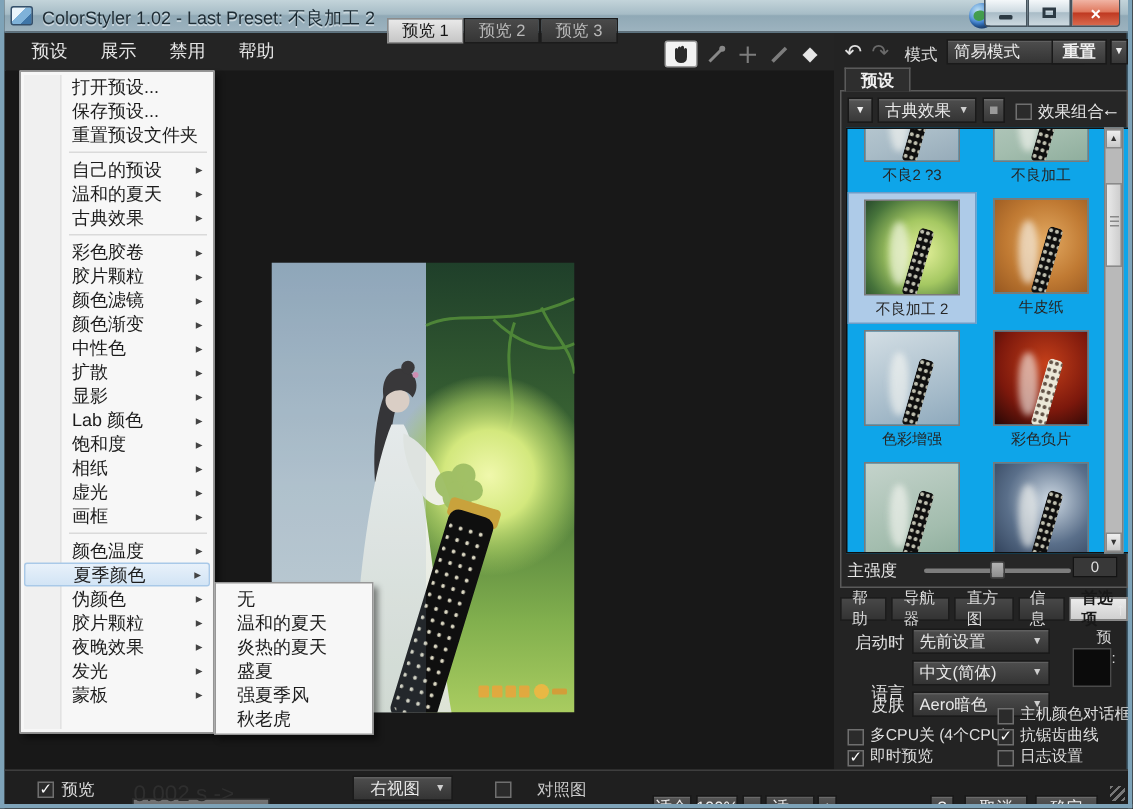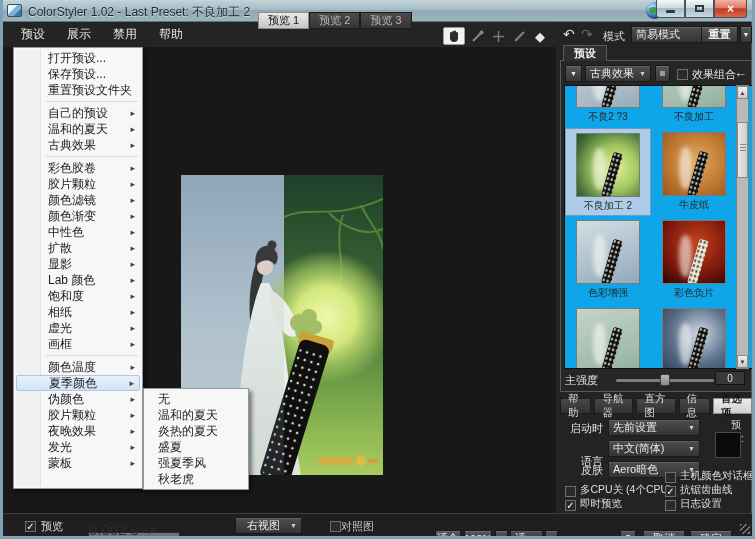--- a/index.html
+++ b/index.html
@@ -126,7 +126,7 @@
   .progress { position:absolute; left:85px; top:18px; width:92px; height:12px; background:linear-gradient(#757575,#5c5c5c); border:1px solid #2a2a2a;
     color:#2e2e2e; font-size:15px; display:flex; align-items:center; justify-content:center; }
   .view-dd { left:232px; top:3px; width:67px;text-align:center; }
-  .sb-compare { position:absolute; left:307px; top:5px; display:flex; align-items:center; gap:0; color:#c9c9c9; font-size:11px;padding-left:20px; }
+  .sb-compare { position:absolute; left:307px; top:5px; display:flex; align-items:center; gap:17px; color:#c9c9c9; font-size:11px;padding-left:20px; }
   .sb-btn { top:16px; }
   .fit1 { left:432px; width:26px; }
   .zoom100 { left:461px; width:28px; }

